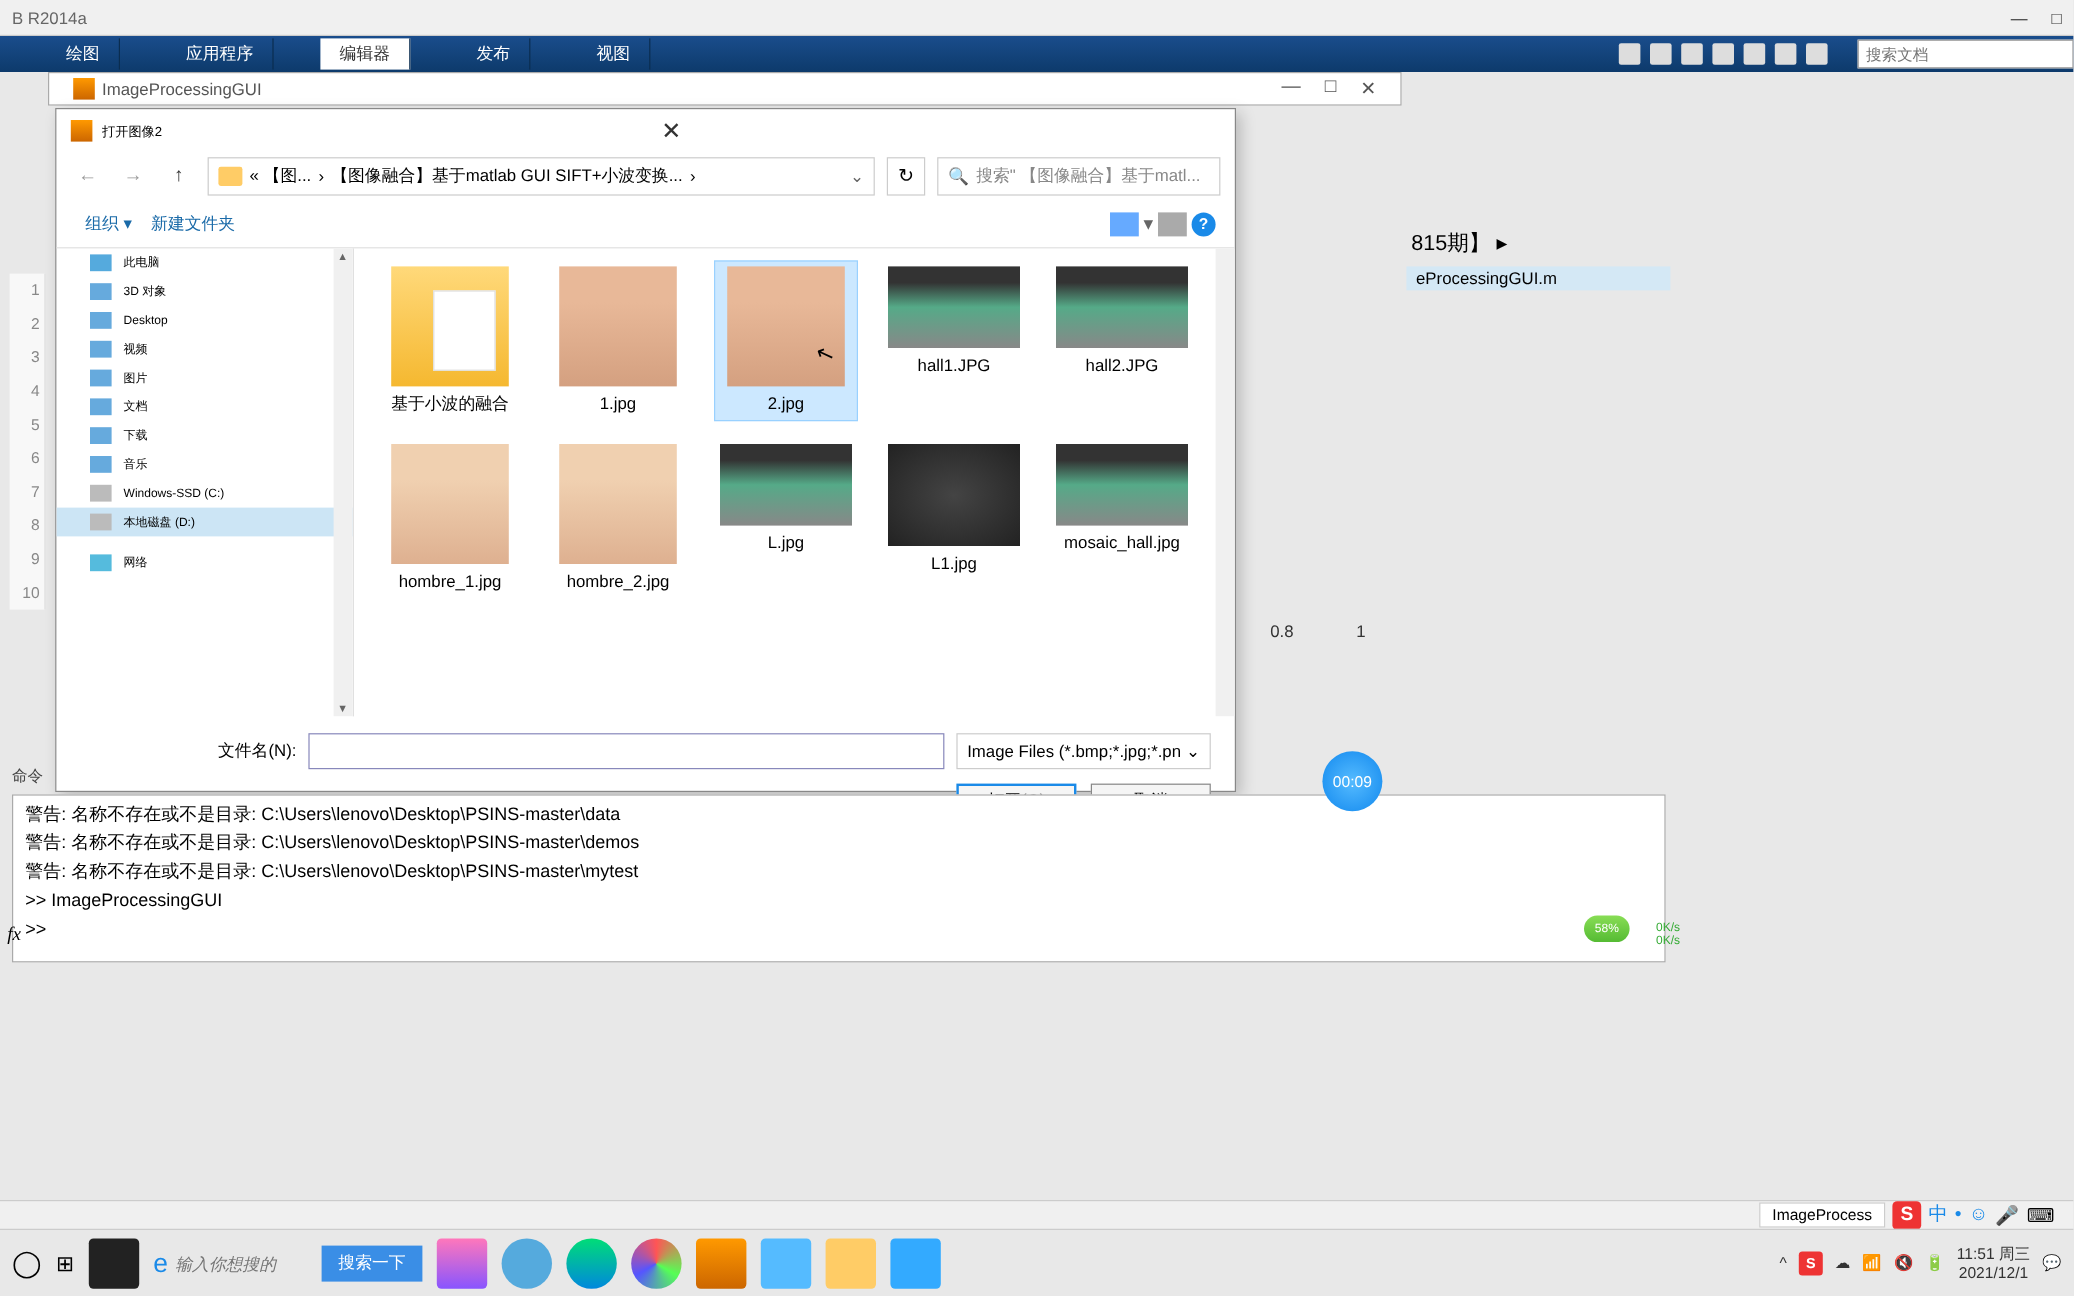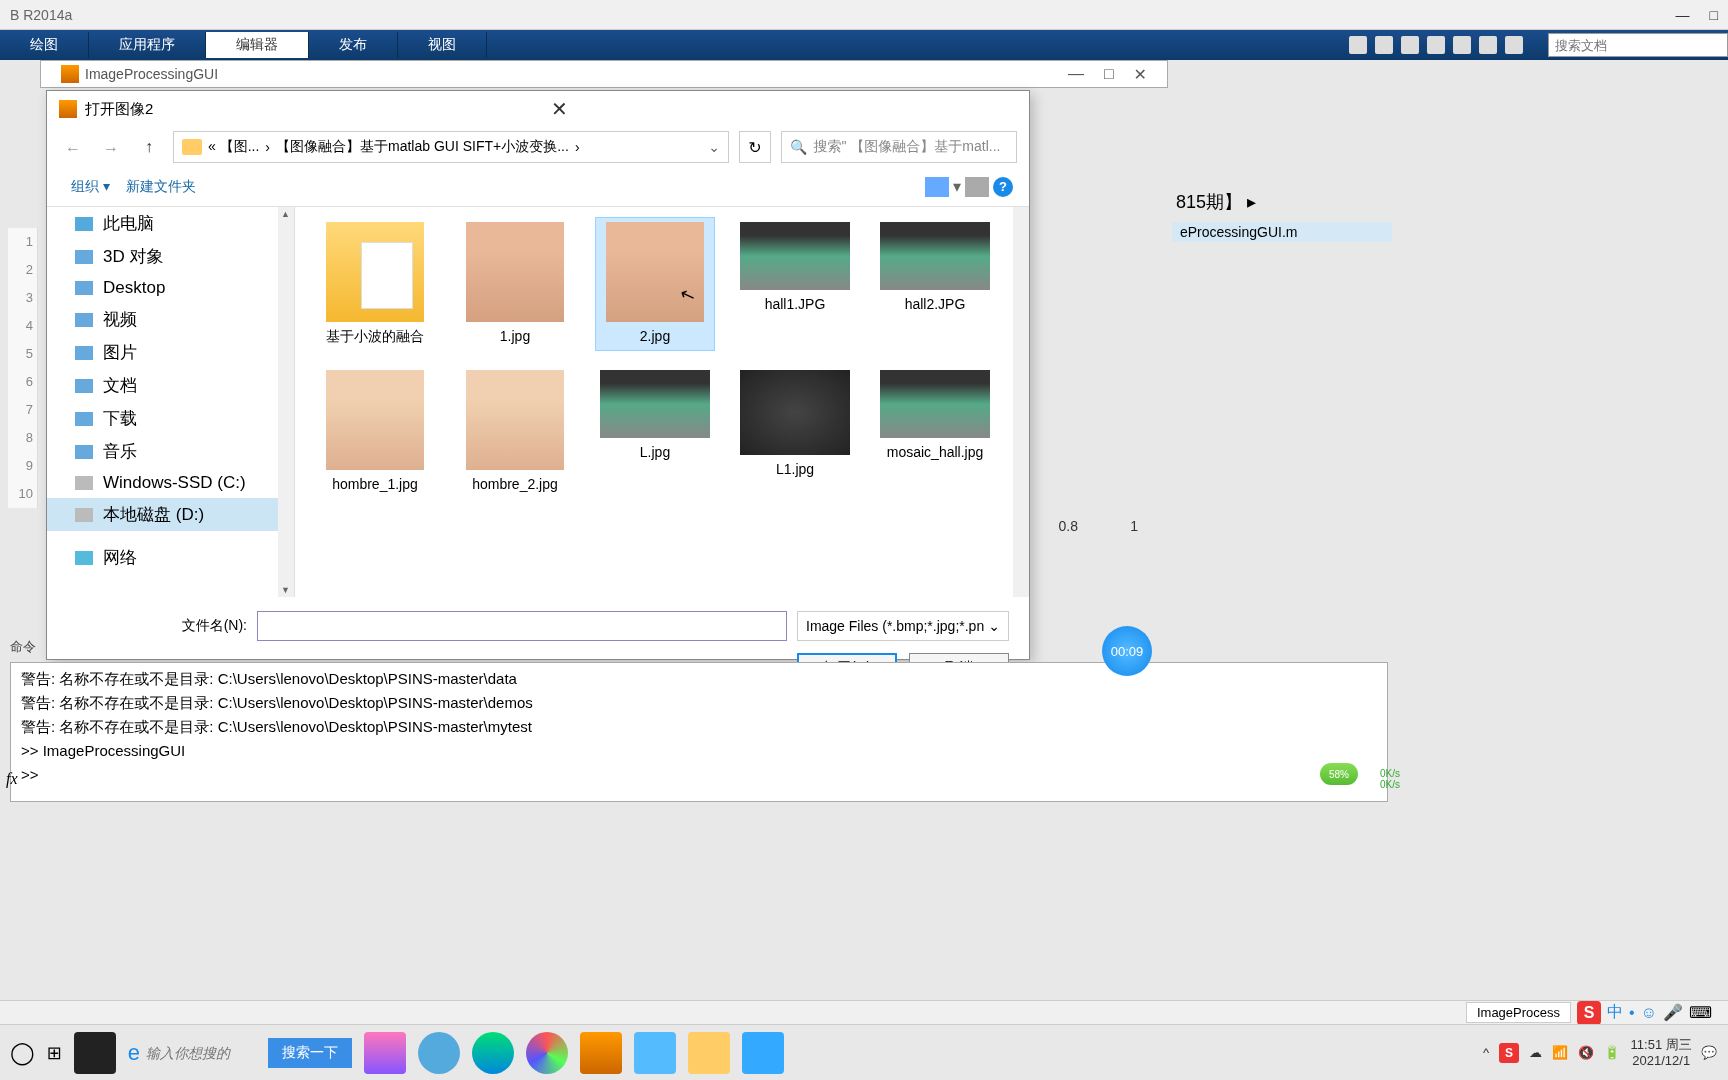--- a/index.html
+++ b/index.html
@@ -12,7 +12,7 @@
 
 
 .toolstrip { height: 30px; background: linear-gradient(#1a4d8c, #0d3a6b); display: flex; align-items: center; }
-.tool-tab { padding: 4px 30px; color: #fff; font-size: 14px; border-right: 1px solid #0a2d50; cursor: pointer; }
+.tool-tab { padding: 4px 16px; color: #fff; font-size: 14px; border-right: 1px solid #0a2d50; cursor: pointer; margin-left: 39px; }
 .tool-tab.active { background: #fff; color: #333; }
 .tool-icons { margin-left: auto; display: flex; gap: 8px; padding-right: 10px; }
 .tool-icons span { width: 18px; height: 18px; background: #ddd; border-radius: 2px; display: inline-block; }

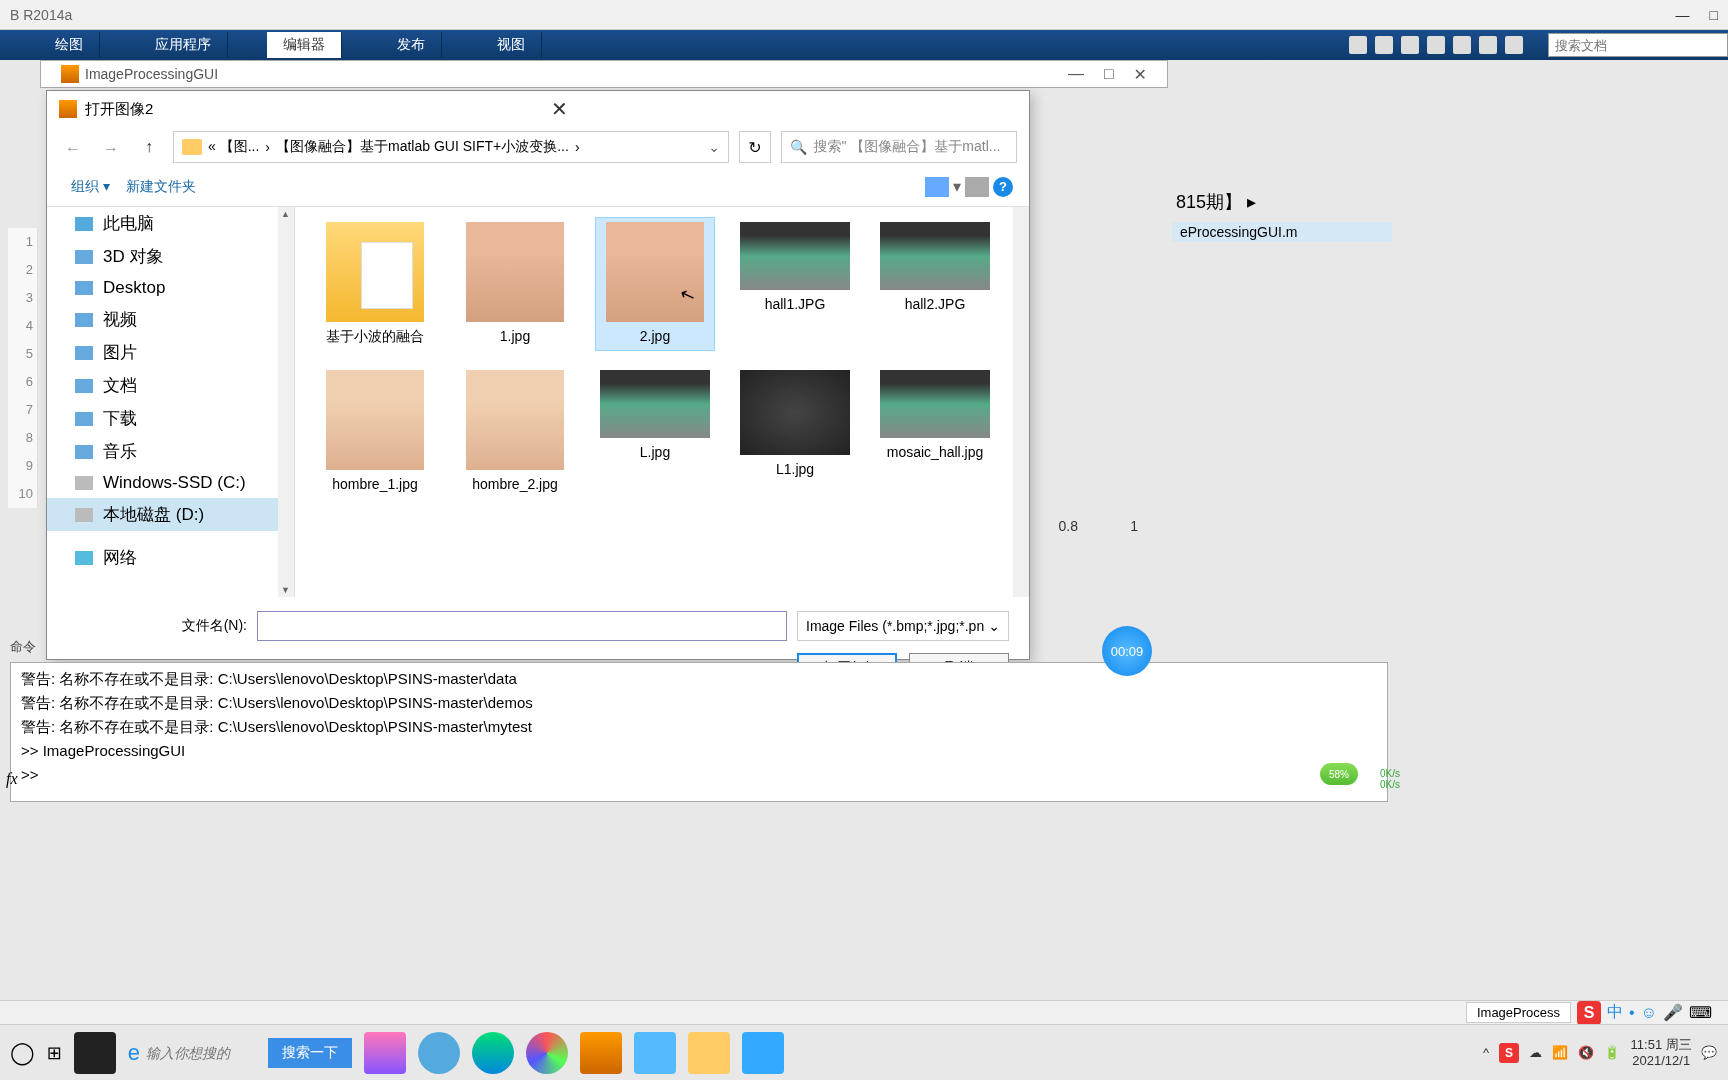--- a/index.html
+++ b/index.html
@@ -28,7 +28,7 @@
 .file-dialog { position: absolute; left: 46px; top: 90px; width: 984px; height: 570px; background: #fff; border: 1px solid #888; box-shadow: 4px 4px 12px rgba(0,0,0,0.2); }
 .fd-title { height: 36px; display: flex; align-items: center; padding: 0 12px; }
 .fd-title .icon { width: 18px; height: 18px; background: linear-gradient(#f90, #c60); margin-right: 8px; }
-.fd-title span { font-size: 15px; flex: 1; }
+.fd-title span { font-size: 11px; flex: 1; }
 .fd-title .close { font-size: 20px; color: #333; cursor: pointer; }
 
 .fd-nav { height: 40px; display: flex; align-items: center; padding: 0 12px; gap: 10px; }

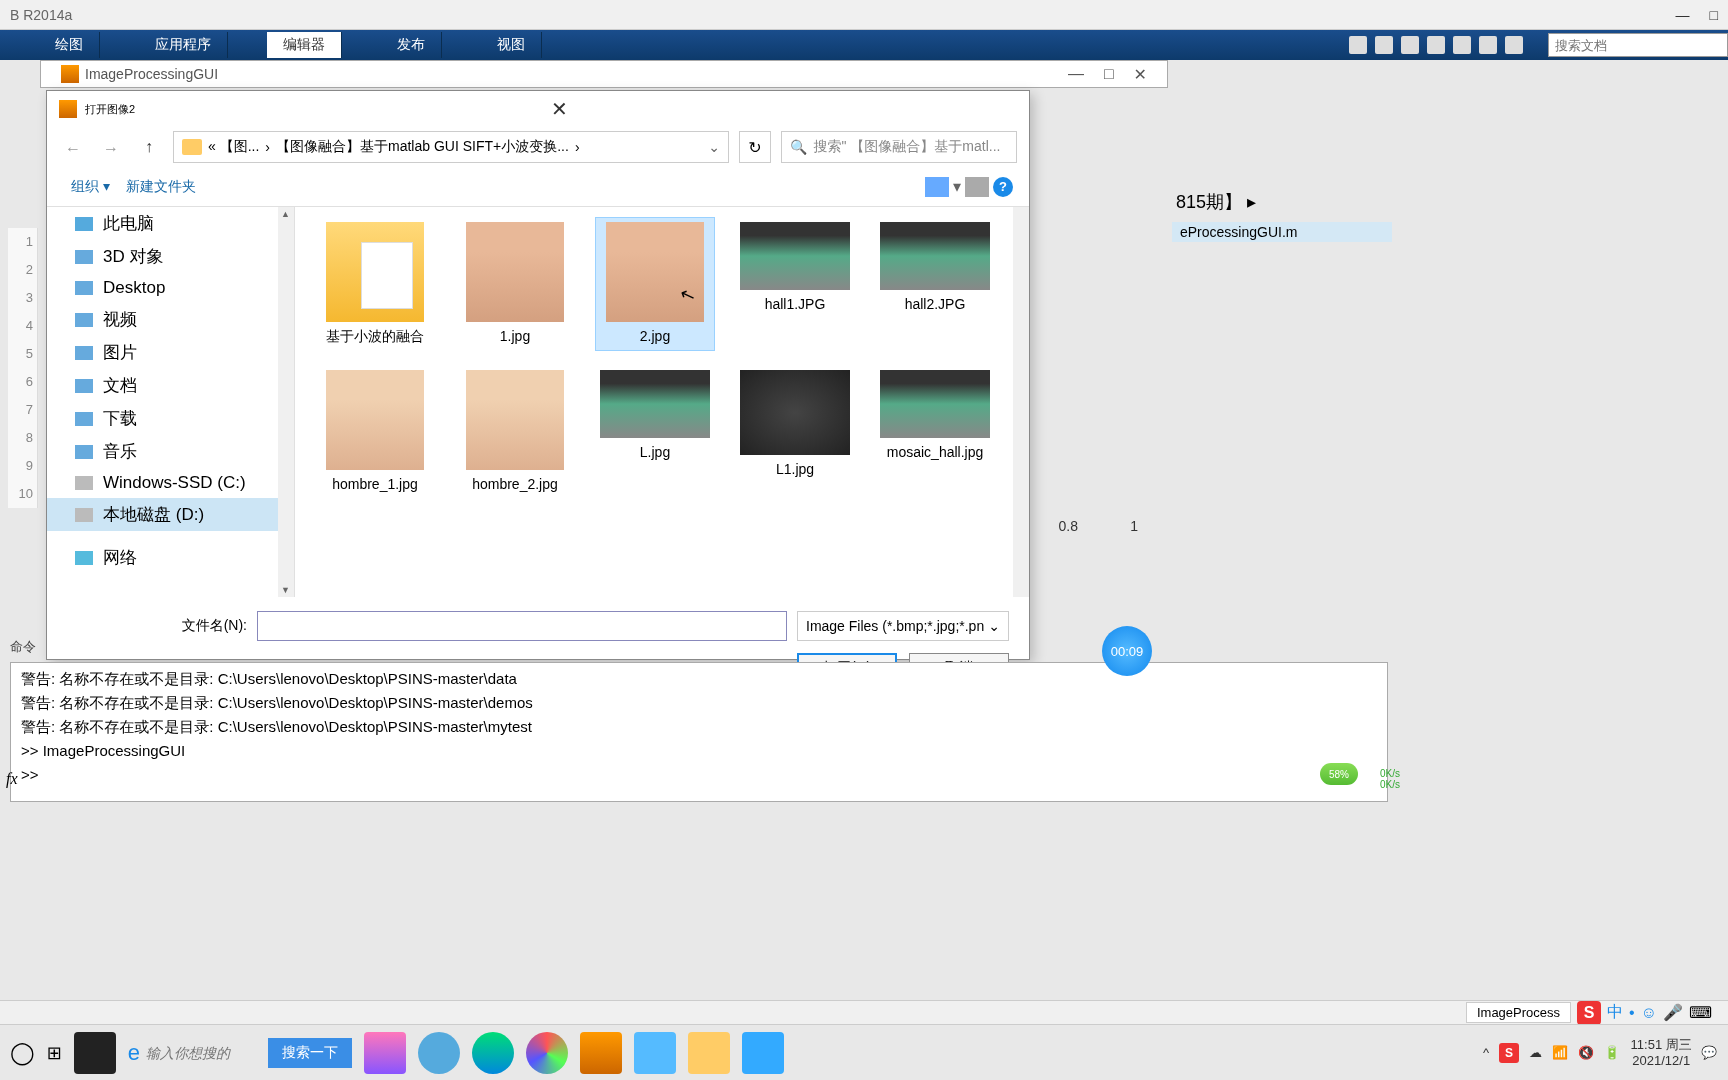--- a/index.html
+++ b/index.html
@@ -49,7 +49,7 @@
 .fd-sidebar-scroll { position: absolute; right: 0; top: 0; width: 16px; height: 100%; background: #f0f0f0; }
 .fd-sidebar-scroll::before { content: "▲"; position: absolute; top: 2px; left: 3px; font-size: 9px; color: #666; }
 .fd-sidebar-scroll::after { content: "▼"; position: absolute; bottom: 2px; left: 3px; font-size: 9px; color: #666; }
-.fd-side-item { padding: 5px 12px 5px 28px; display: flex; align-items: center; gap: 10px; font-size: 17px; cursor: pointer; }
+.fd-side-item { padding: 5px 12px 5px 28px; display: flex; align-items: center; gap: 10px; font-size: 10px; cursor: pointer; }
 .fd-side-item.selected { background: #cce5f5; }
 .fd-side-item .si-icon { width: 18px; height: 14px; background: #6ad; }
 .fd-side-item .si-icon.drive { background: #bbb; }

